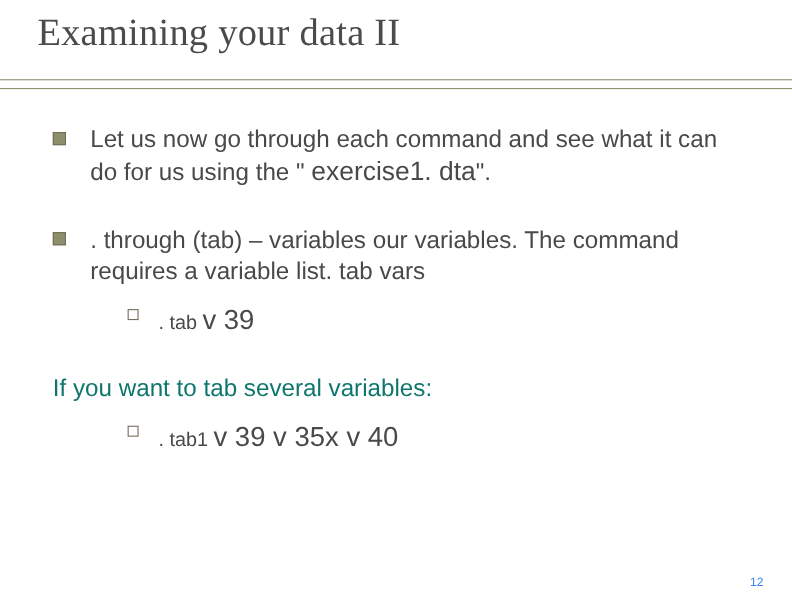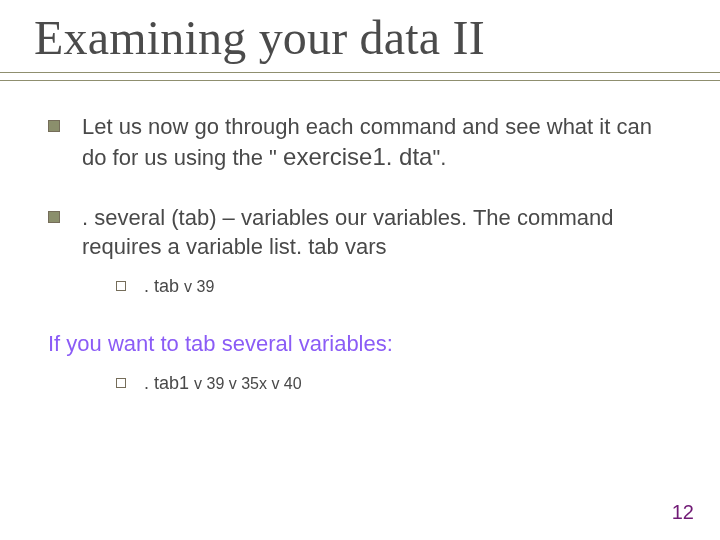--- a/index.html
+++ b/index.html
@@ -21,7 +21,7 @@
   }
   .title {
     font-family: Garamond, "Times New Roman", Times, serif;
-    font-size: 48px;
+    font-size: 35px;
     font-weight: 400;
     color: #4b4b4b;
     margin: -6px 0 6px 0;

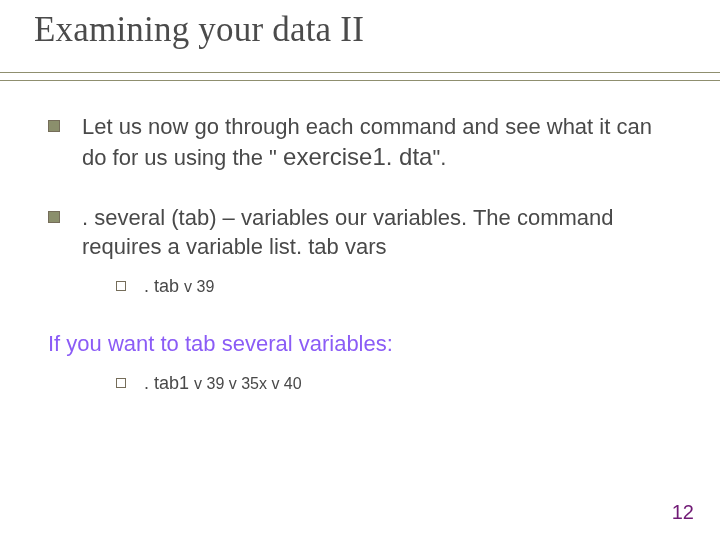--- a/index.html
+++ b/index.html
@@ -117,7 +117,7 @@
       </li>
       <li>
         <span class="bullet-sq"></span>
-        <span>. several</span><span> (tab) – variables our variables. The command requires a variable list</span><span style="">. tab vars</span>
+        <span>. through</span><span> (tab) – variables our variables. The command requires a variable list</span><span style="">. tab vars</span>
 
         <ul class="level2">
           <li>

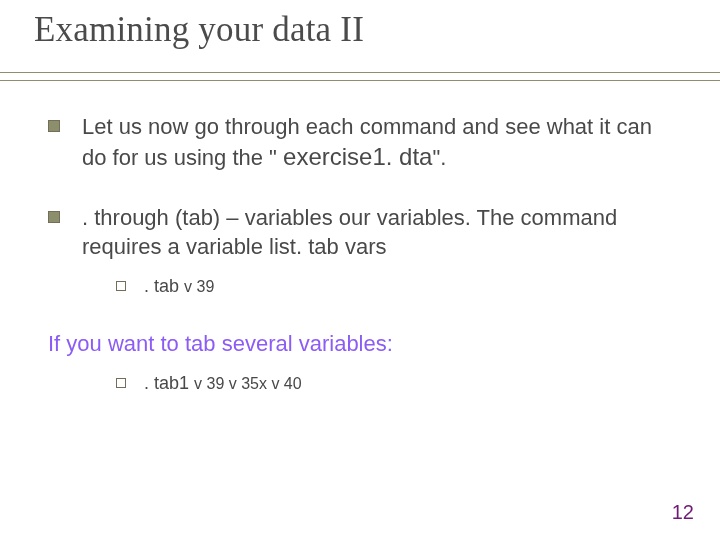--- a/index.html
+++ b/index.html
@@ -89,7 +89,7 @@
     margin: 14px 0 0 0;
     color: #8b5cf6;
   }
-  .smaller { font-size: 16px; }
+  .smaller { font-size: 25px; }
   .page-num {
     position: absolute;
     right: 26px;

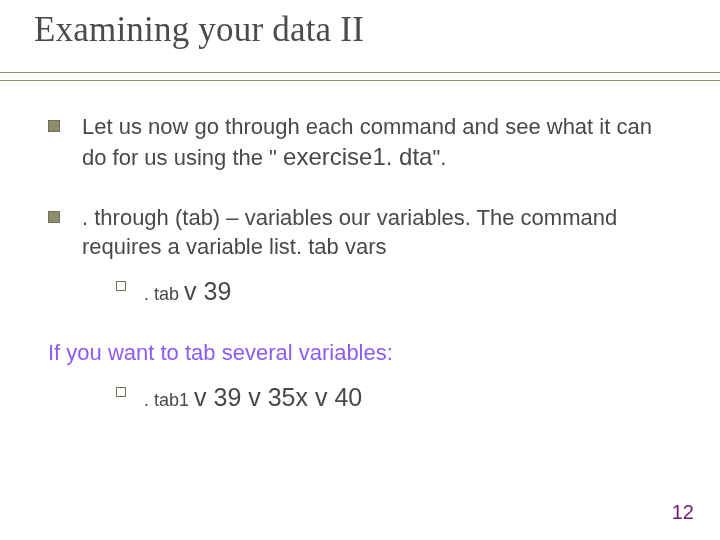--- a/index.html
+++ b/index.html
@@ -87,7 +87,7 @@
   .after {
     font-size: 22px;
     margin: 14px 0 0 0;
-    color: #8b5cf6;
+    color: #0f766e;
   }
   .smaller { font-size: 25px; }
   .page-num {

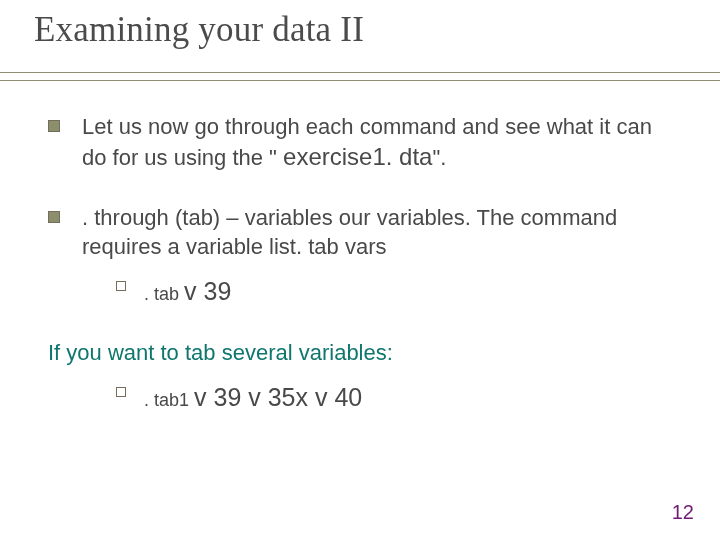--- a/index.html
+++ b/index.html
@@ -93,9 +93,9 @@
   .page-num {
     position: absolute;
     right: 26px;
-    bottom: 16px;
-    font-size: 20px;
-    color: #701a75;
+    bottom: 4px;
+    font-size: 11px;
+    color: #3b82f6;
   }
 </style>
 </head>

